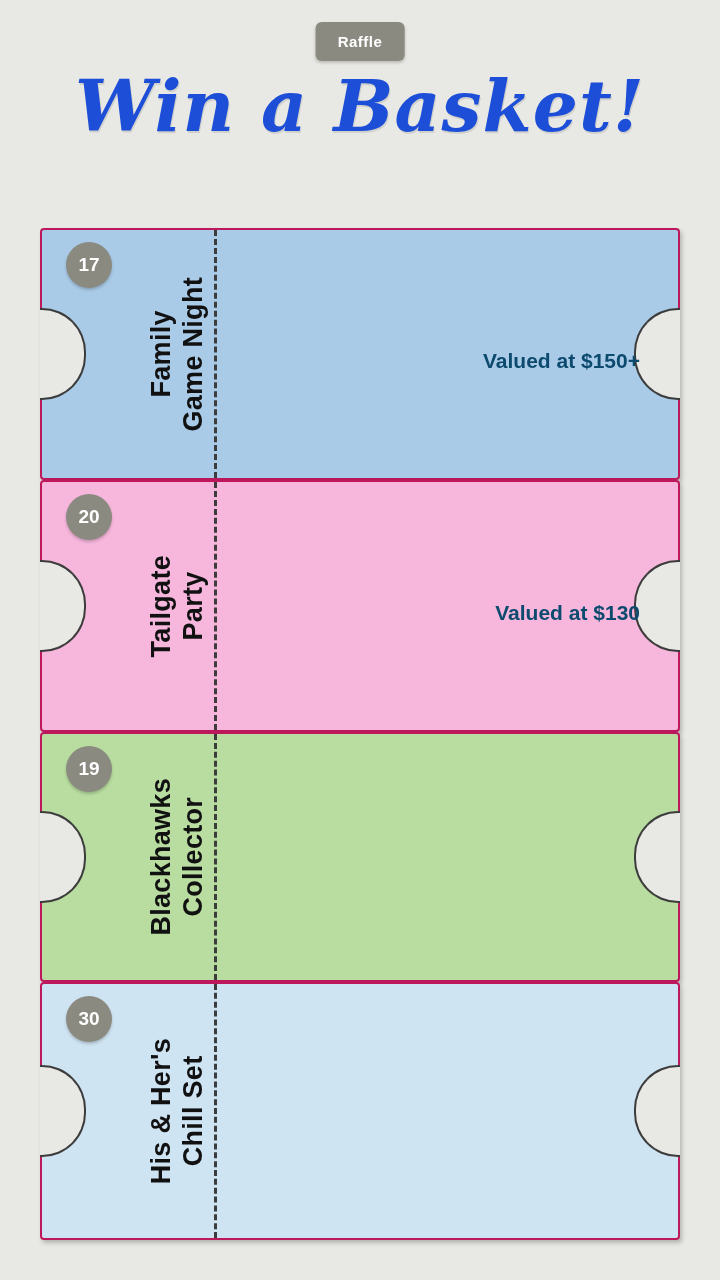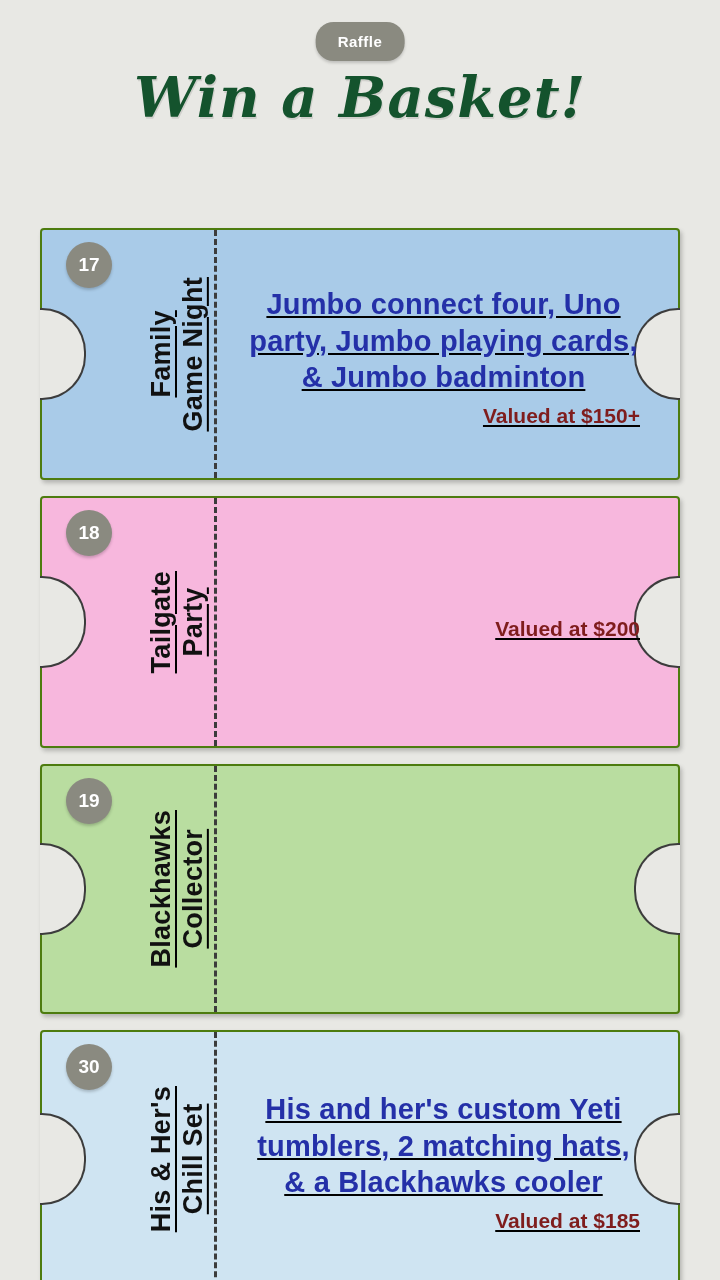--- a/index.html
+++ b/index.html
@@ -32,7 +32,7 @@
     font-weight: bold;
     letter-spacing: 0.5px;
     padding: 11px 22px;
-    border-radius: 18px;
+    border-radius: 6px;
     box-shadow: 0 2px 3px rgba(0,0,0,0.18);
   }
   .main-title {

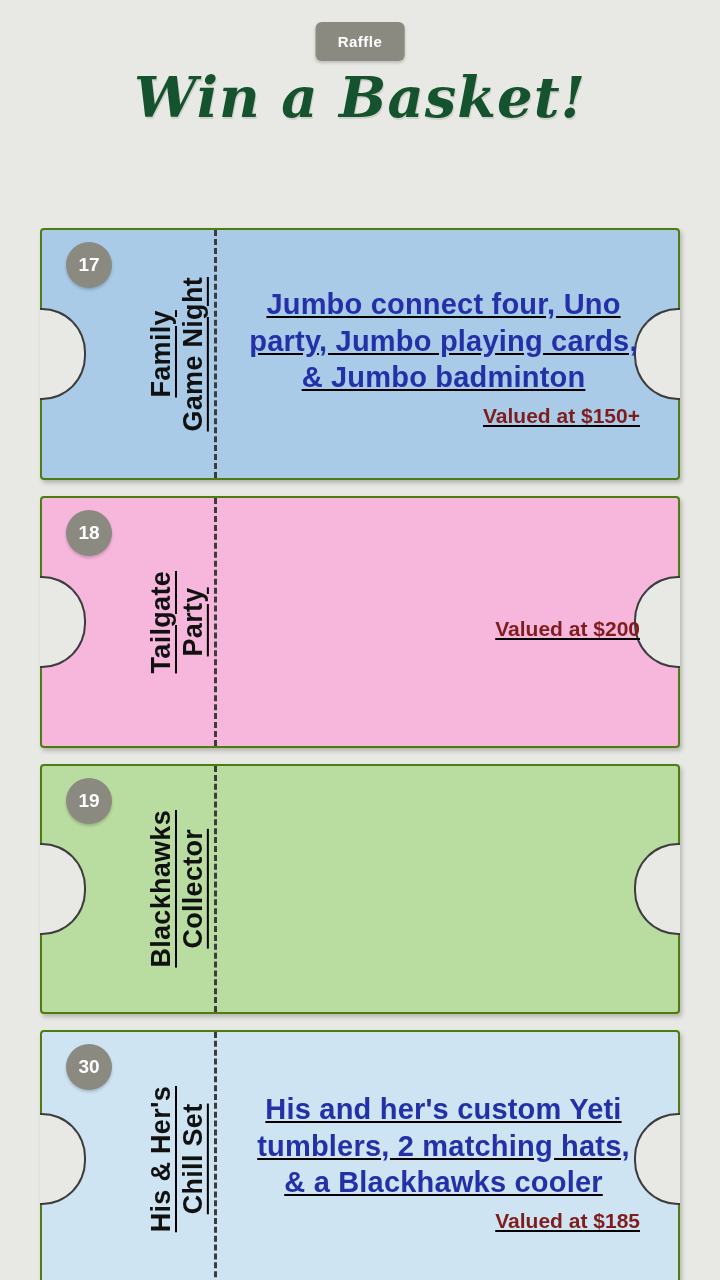--- a/index.html
+++ b/index.html
@@ -44,8 +44,8 @@
     font-family: "DejaVu Serif", serif;
     font-style: italic;
     font-weight: bold;
-    font-size: 56px;
-    color: #14532d;
+    font-size: 71px;
+    color: #1d4ed8;
     letter-spacing: 1px;
     text-shadow: 1px 2px 0 rgba(0,0,0,0.10);
   }

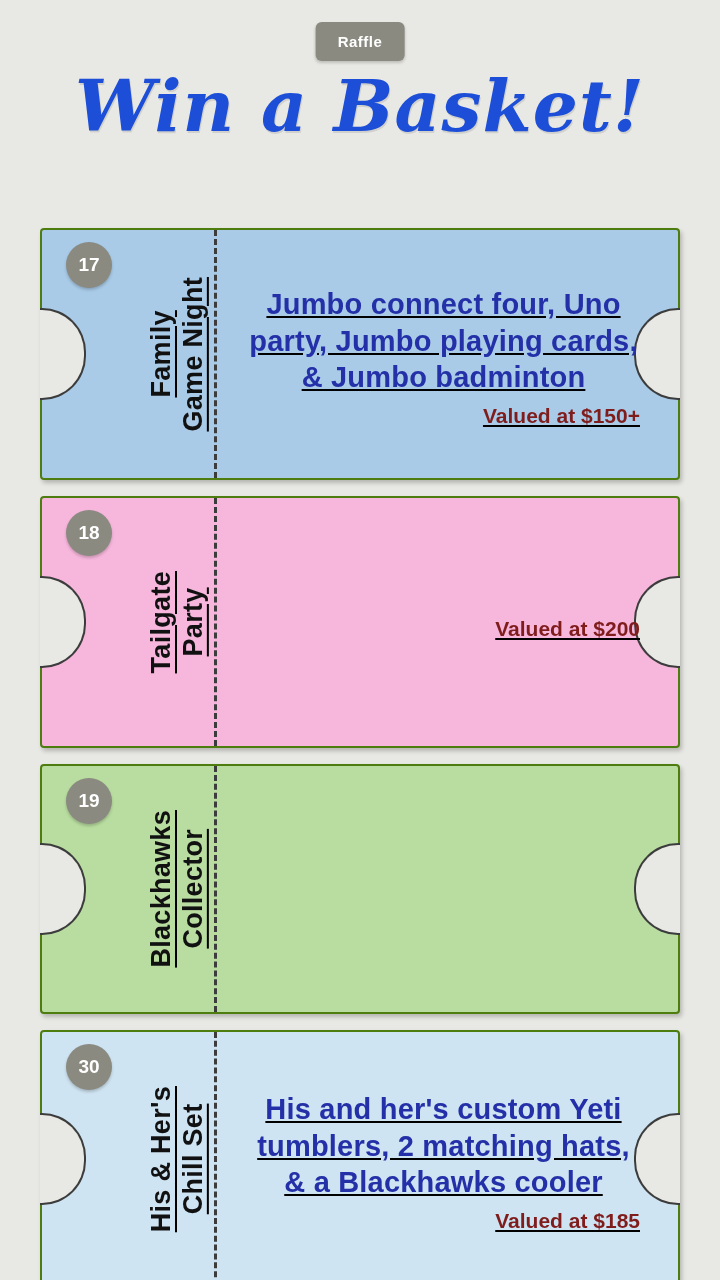--- a/index.html
+++ b/index.html
@@ -59,13 +59,11 @@
   }
   .ticket {
     position: relative;
-    margin-bottom: 16px;
     display: flex;
     box-sizing: border-box;
-    border: 2px solid #4d7c0f;
+    border: 2px solid #be185d;
     border-radius: 4px;
     filter: drop-shadow(2px 3px 2px rgba(0,0,0,0.22));
-    text-decoration: underline;
   }
   
   .notch {

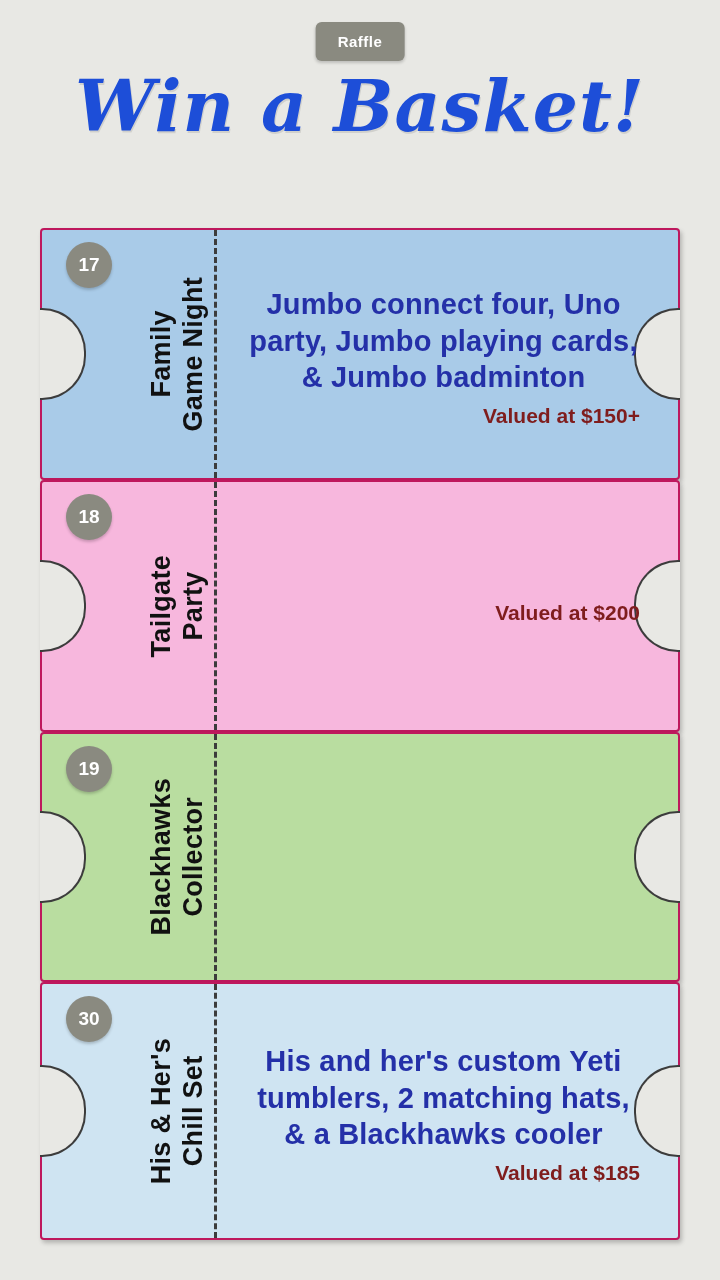--- a/index.html
+++ b/index.html
@@ -184,7 +184,6 @@
       </div>
     </div>
     <div class="ticket-body">
-      <div class="body-text">Jumbo connect four, Uno party, Jumbo playing cards, &amp; Jumbo badminton</div>
       <div class="value-text">Valued at $150+</div>
     </div>
   </div>

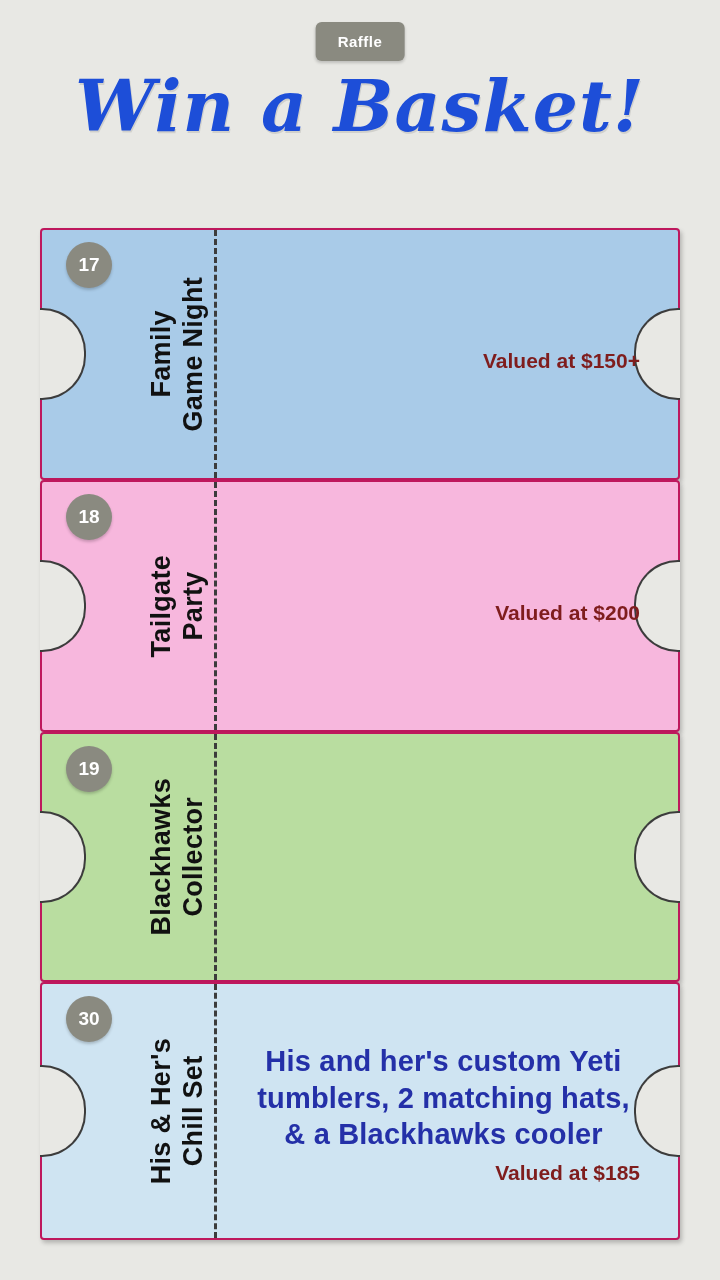--- a/index.html
+++ b/index.html
@@ -148,7 +148,7 @@
     text-align: right;
     font-weight: bold;
     font-size: 21px;
-    color: #7f1d1d;
+    color: #0c4a6e;
     padding-right: 4px;
   }
 

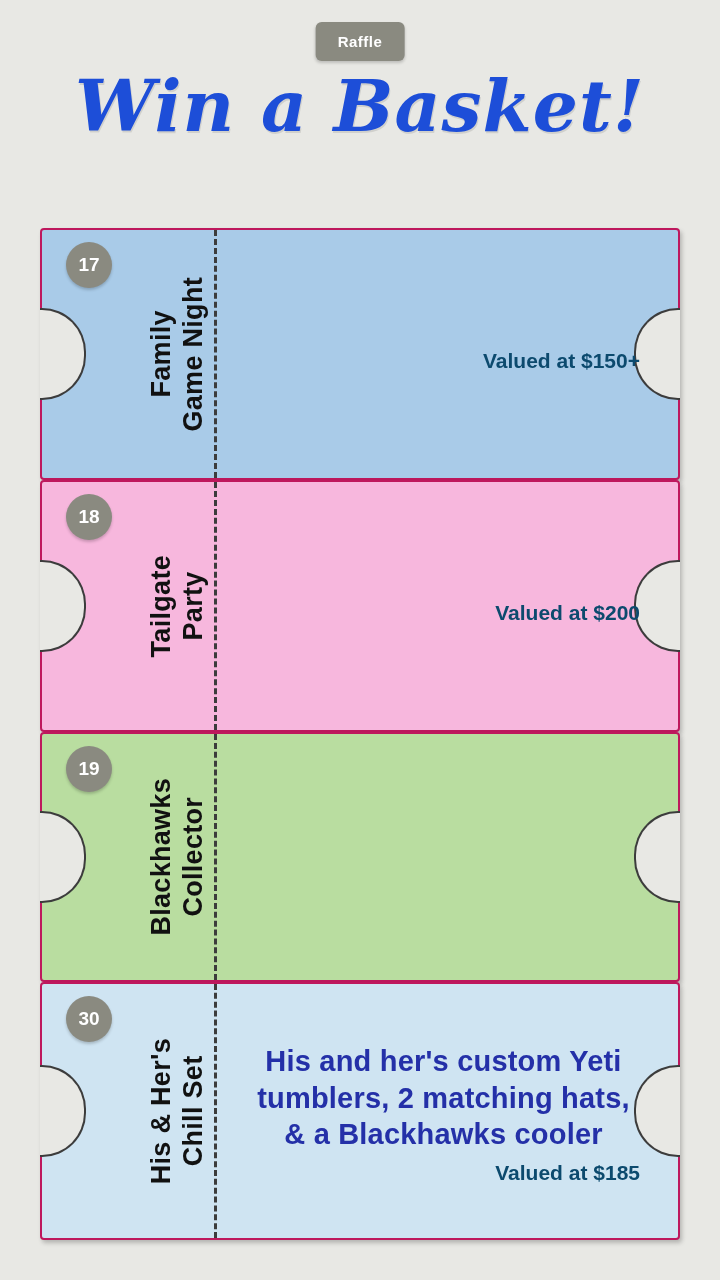--- a/index.html
+++ b/index.html
@@ -192,7 +192,7 @@
     <div class="notch left"></div>
     <div class="notch right"></div>
     <div class="ticket-stub">
-      <div class="stub-number">18</div>
+      <div class="stub-number">20</div>
       <div class="stub-title">
         <span>Tailgate</span><br>
         <span>Party</span>

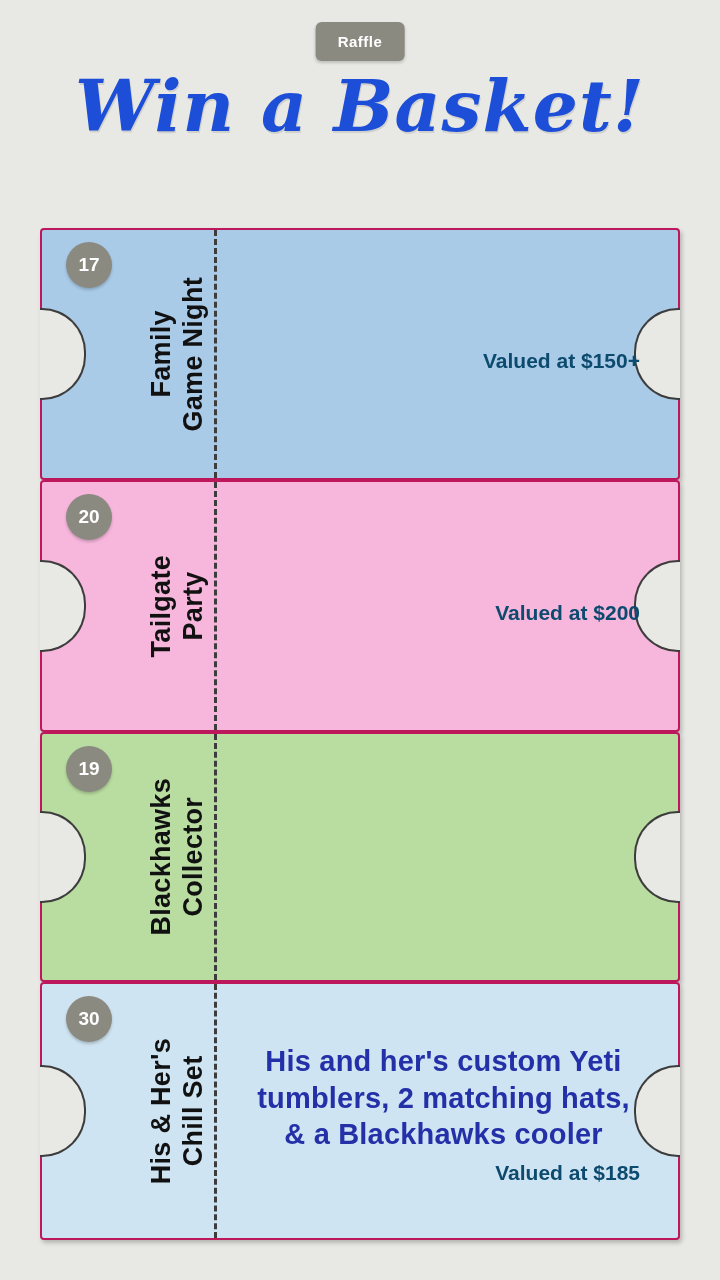--- a/index.html
+++ b/index.html
@@ -199,7 +199,7 @@
       </div>
     </div>
     <div class="ticket-body">
-      <div class="value-text">Valued at $200</div>
+      <div class="value-text">Valued at $130</div>
     </div>
   </div>
 

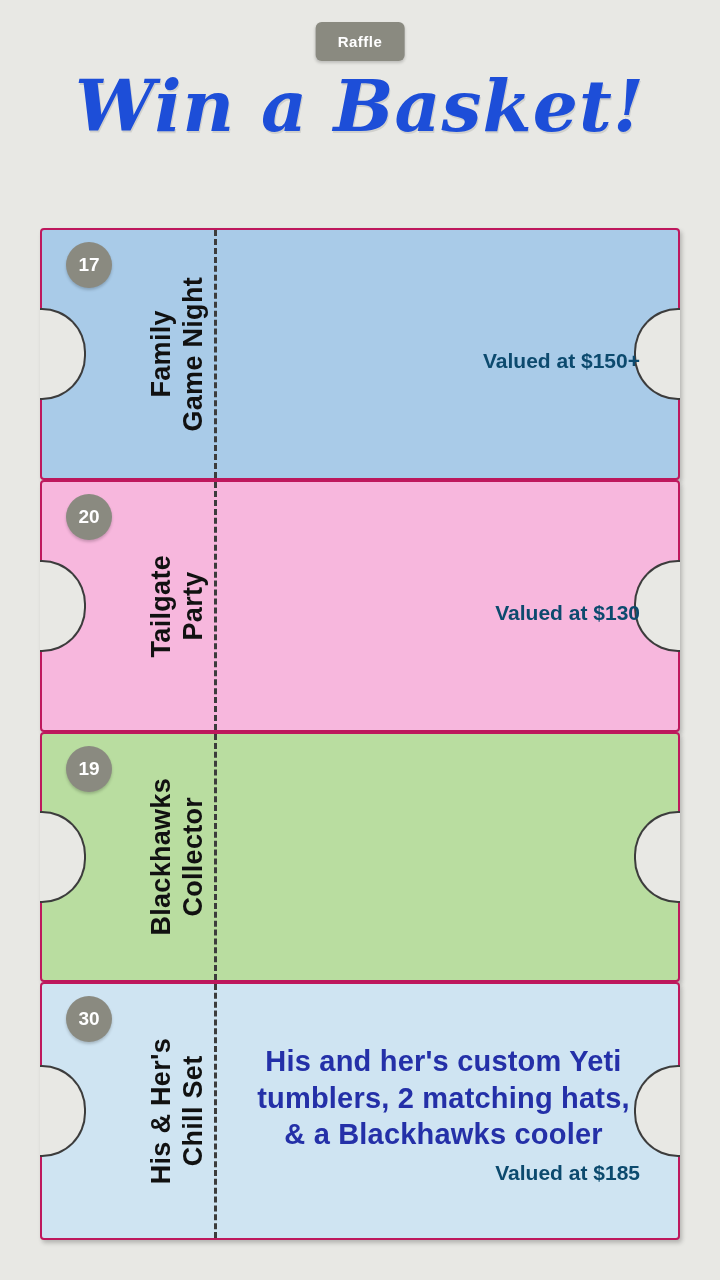--- a/index.html
+++ b/index.html
@@ -226,7 +226,6 @@
       </div>
     </div>
     <div class="ticket-body">
-      <div class="body-text">His and her's custom Yeti tumblers, 2 matching hats, &amp; a Blackhawks cooler</div>
       <div class="value-text">Valued at $185</div>
     </div>
   </div>

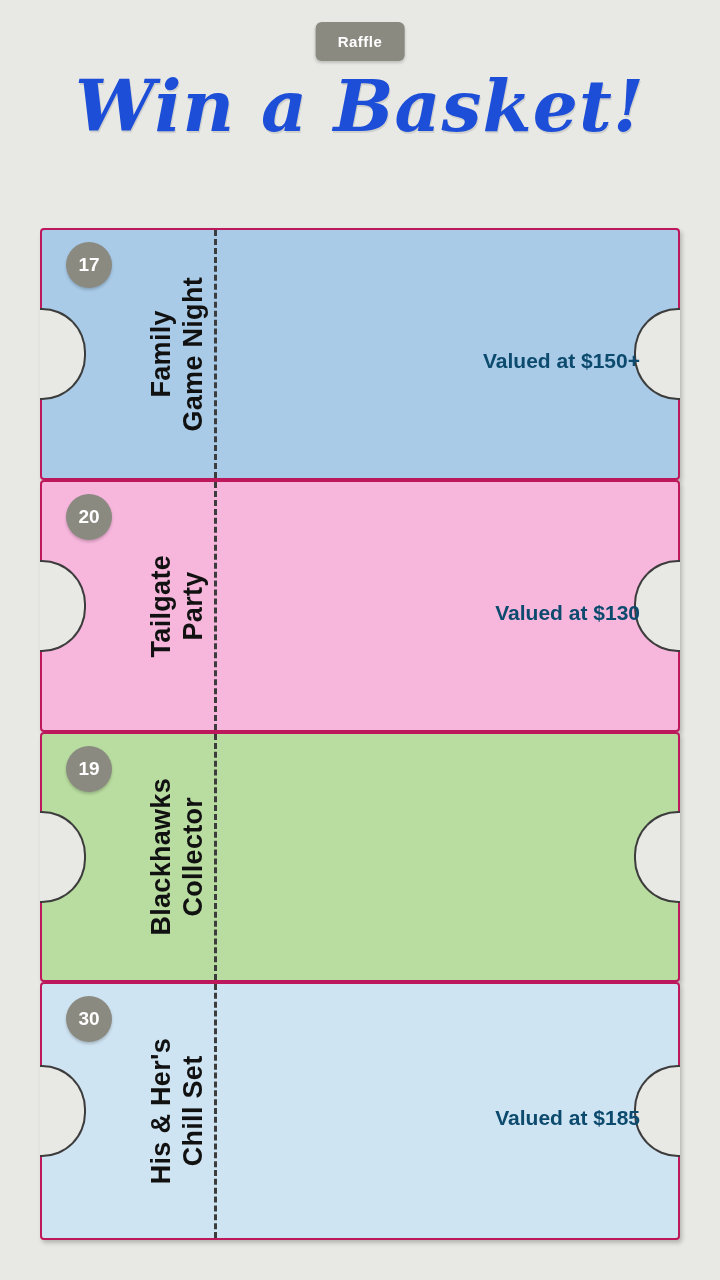--- a/index.html
+++ b/index.html
@@ -226,7 +226,6 @@
       </div>
     </div>
     <div class="ticket-body">
-      <div class="value-text">Valued at $185</div>
     </div>
   </div>
 

